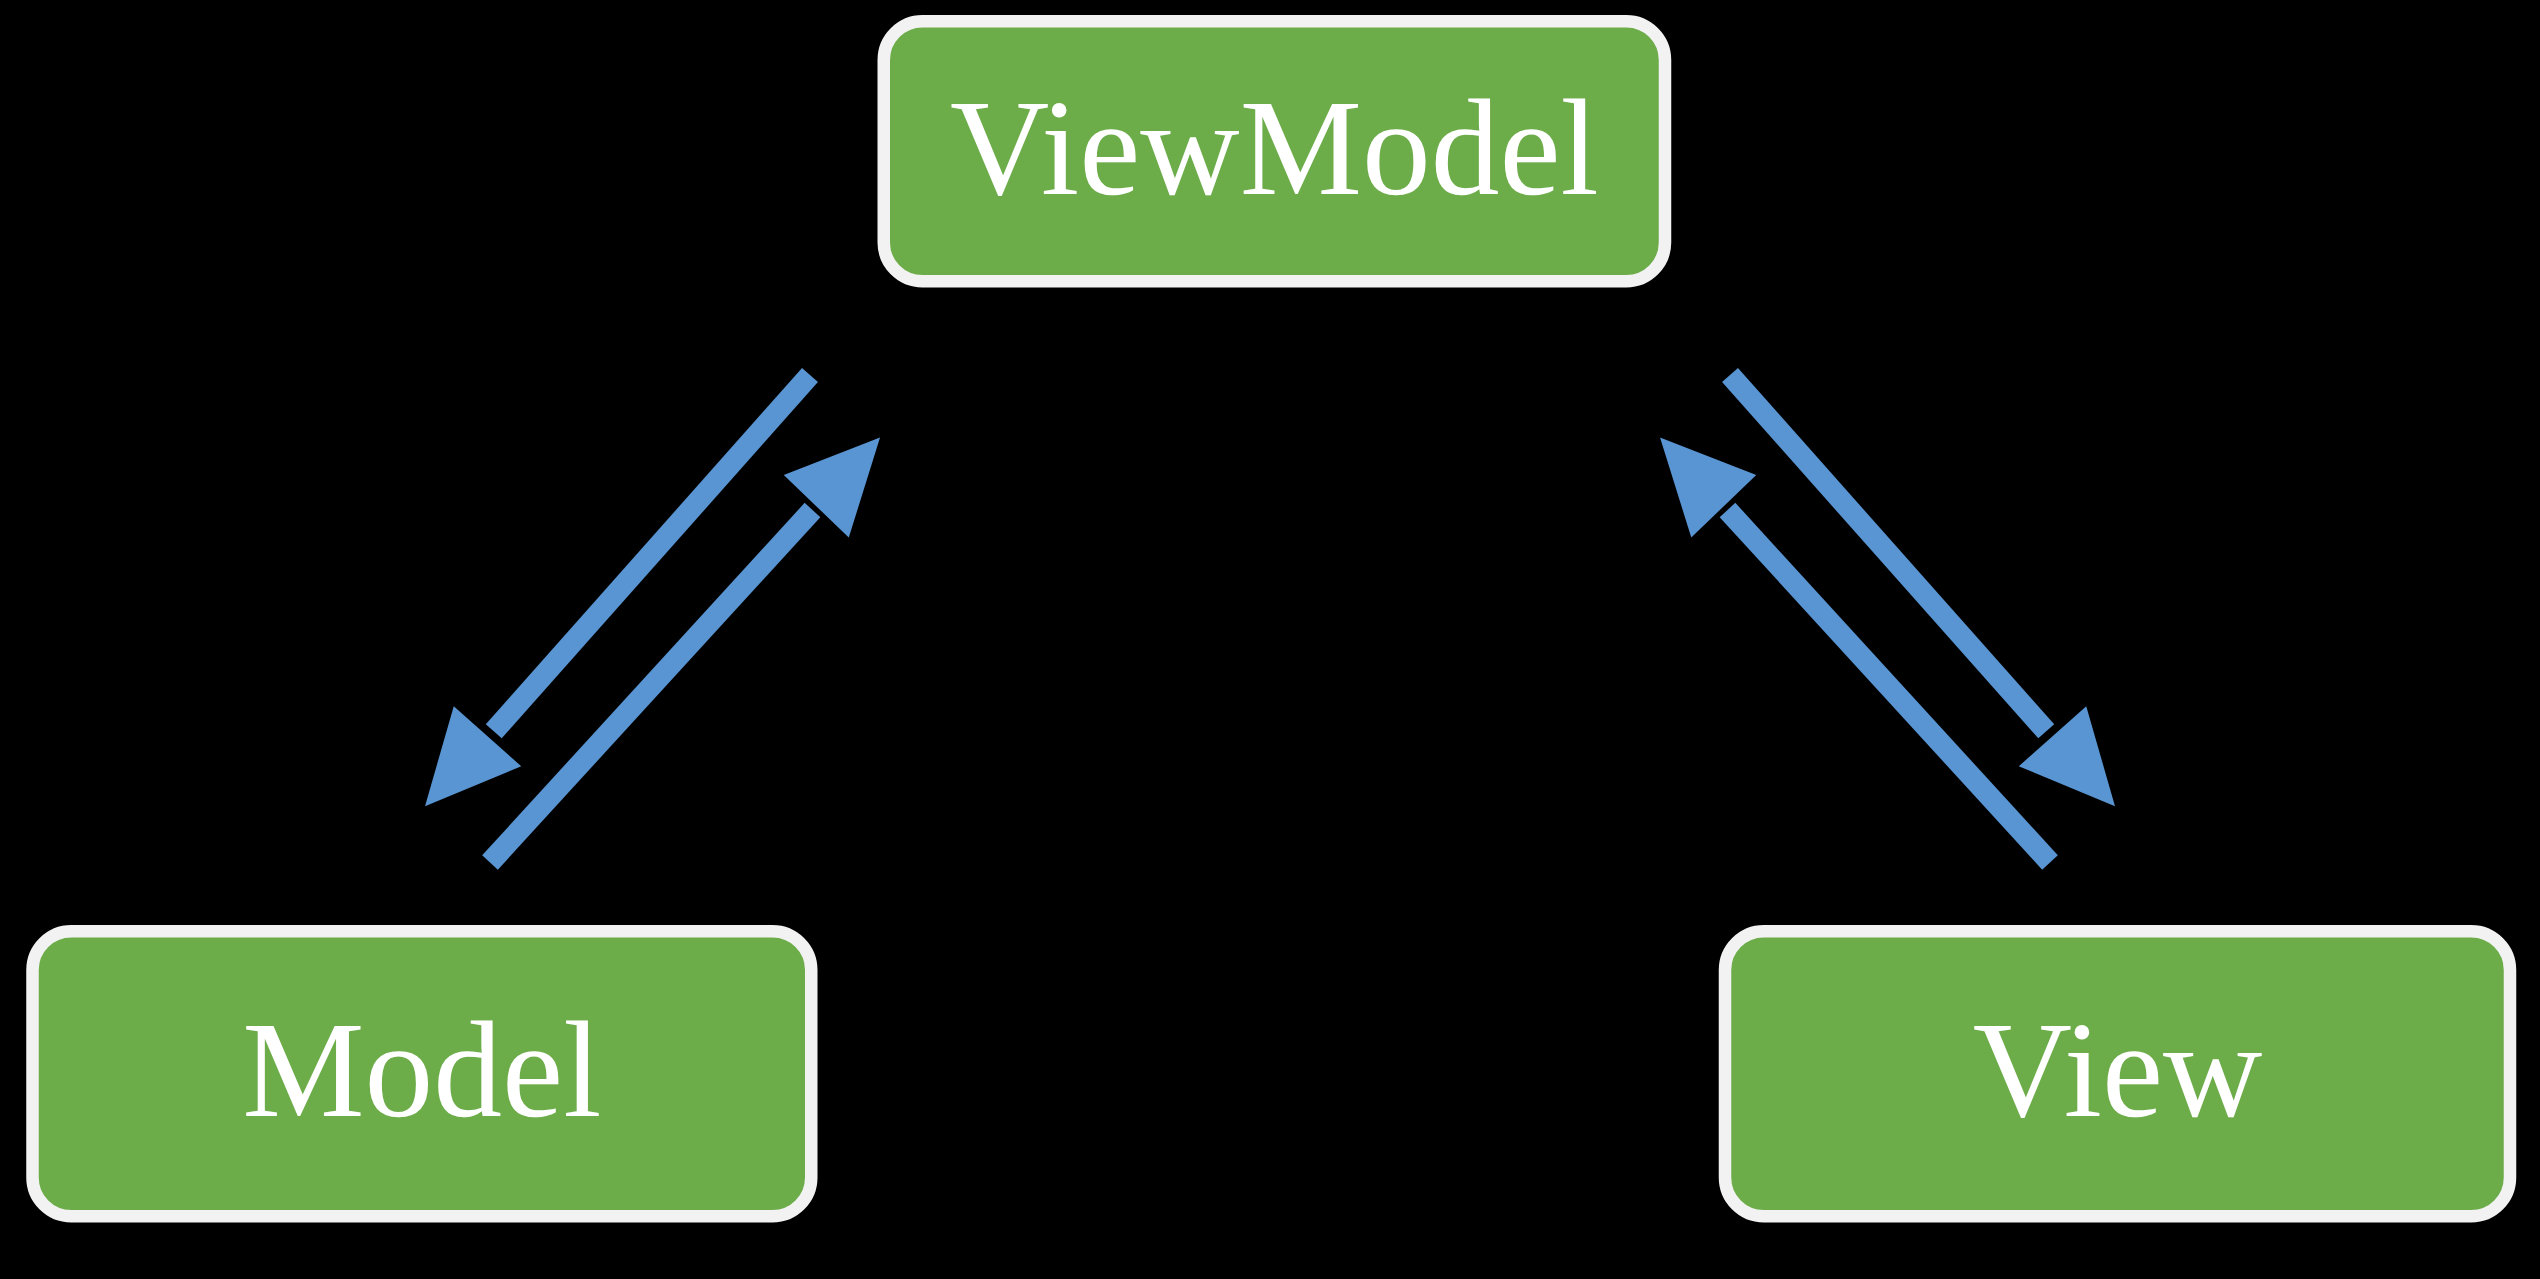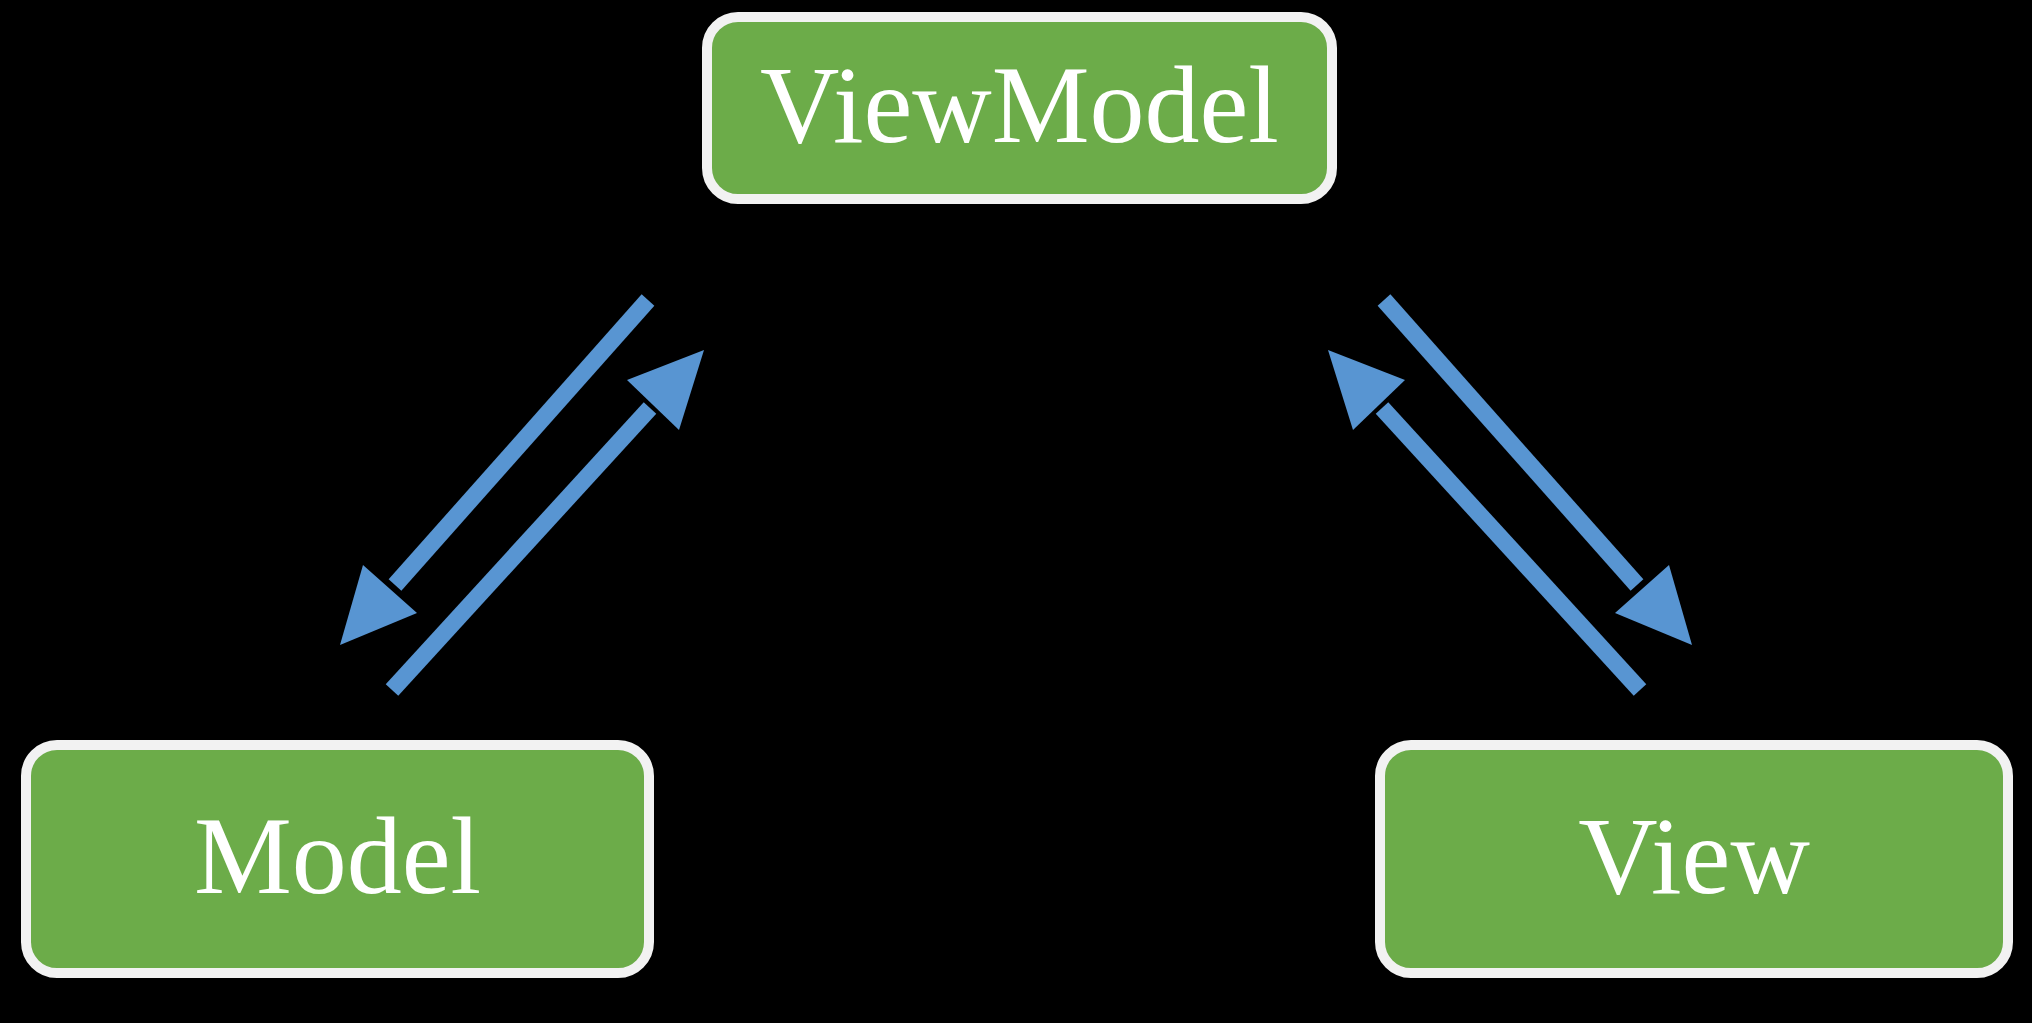--- a/index.html
+++ b/index.html
@@ -41,7 +41,7 @@
     white-space: nowrap;
     padding-bottom: 6px;
   }
-  .node-viewmodel { left: 702px; top: 12px;  width: 635px; height: 192px; }
+  .node-viewmodel { left: 702px; top: 12px;  width: 635px; height: 218px; }
   .node-model     { left: 21px;  top: 740px; width: 633px; height: 238px; }
   .node-view      { left: 1375px;top: 740px; width: 638px; height: 238px; }
 </style>

